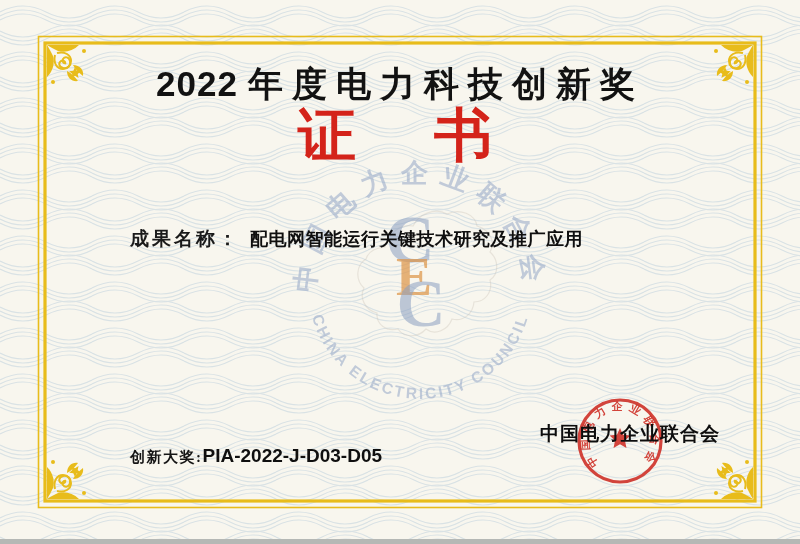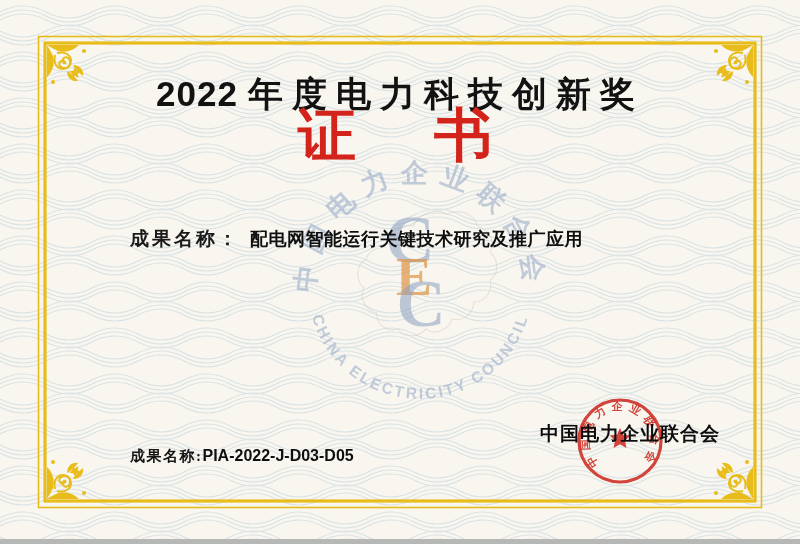--- a/index.html
+++ b/index.html
@@ -11,7 +11,7 @@
   .layer{position:absolute;left:0;top:0;}
   
   .title{
-    position:absolute;left:0;right:0;top:64px;margin:10px;text-align:center;
+    position:absolute;left:0;right:0;top:64px;margin:0;text-align:center;
     font-size:35px;font-weight:900;color:#121212;line-height:1.15;
     font-family:"Liberation Sans",sans-serif;z-index:4;white-space:nowrap;
   }

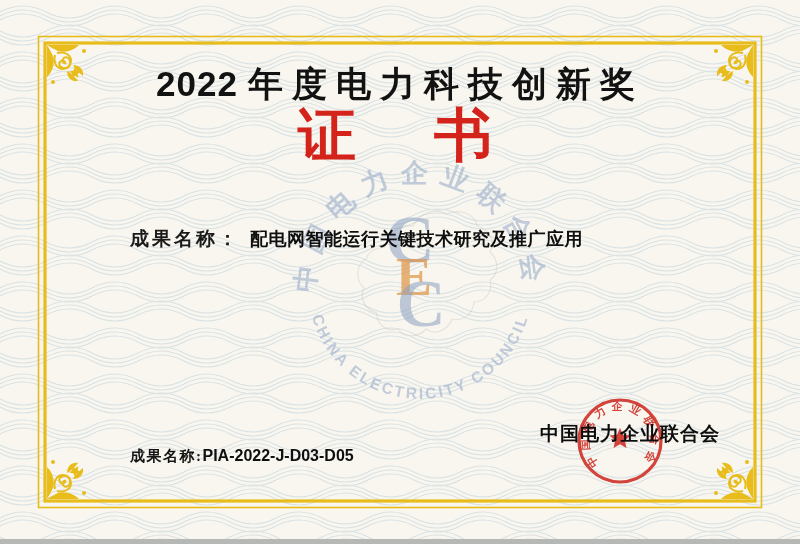--- a/index.html
+++ b/index.html
@@ -122,7 +122,7 @@
   </div>
 
   <div class="serial">
-    <span class="slabel">成果名称:</span><span class="svalue">PIA-2022-J-D03-D05</span>
+    <span class="slabel">创新大奖:</span><span class="svalue">PIA-2022-J-D03-D05</span>
   </div>
 
   <svg class="seal layer" width="88" height="88">

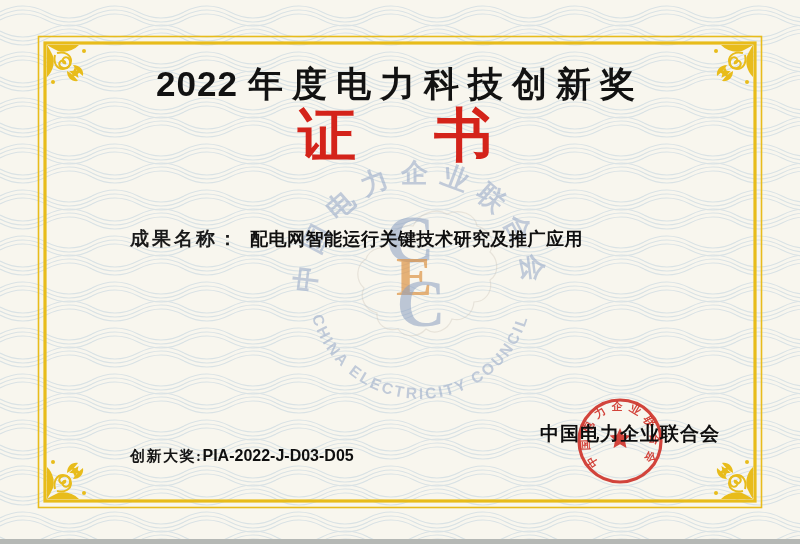--- a/index.html
+++ b/index.html
@@ -34,7 +34,7 @@
   .row:nth-child(3) .fvalue{letter-spacing:4px;}
   .serial{position:absolute;left:130px;top:446px;z-index:4;line-height:20px;white-space:nowrap;}
   .slabel{font-family:"Liberation Serif",serif;font-size:15px;font-weight:700;color:#151515;letter-spacing:1.5px;}
-  .svalue{font-size:16px;font-weight:800;color:#0f0f0f;letter-spacing:0;}
+  .svalue{font-size:19px;font-weight:800;color:#0f0f0f;letter-spacing:0;}
   .issuer{
     position:absolute;left:540px;top:421px;width:170px;text-align:center;z-index:5;
     font-size:19px;font-weight:800;color:#0d0d0d;letter-spacing:1px;white-space:nowrap;

